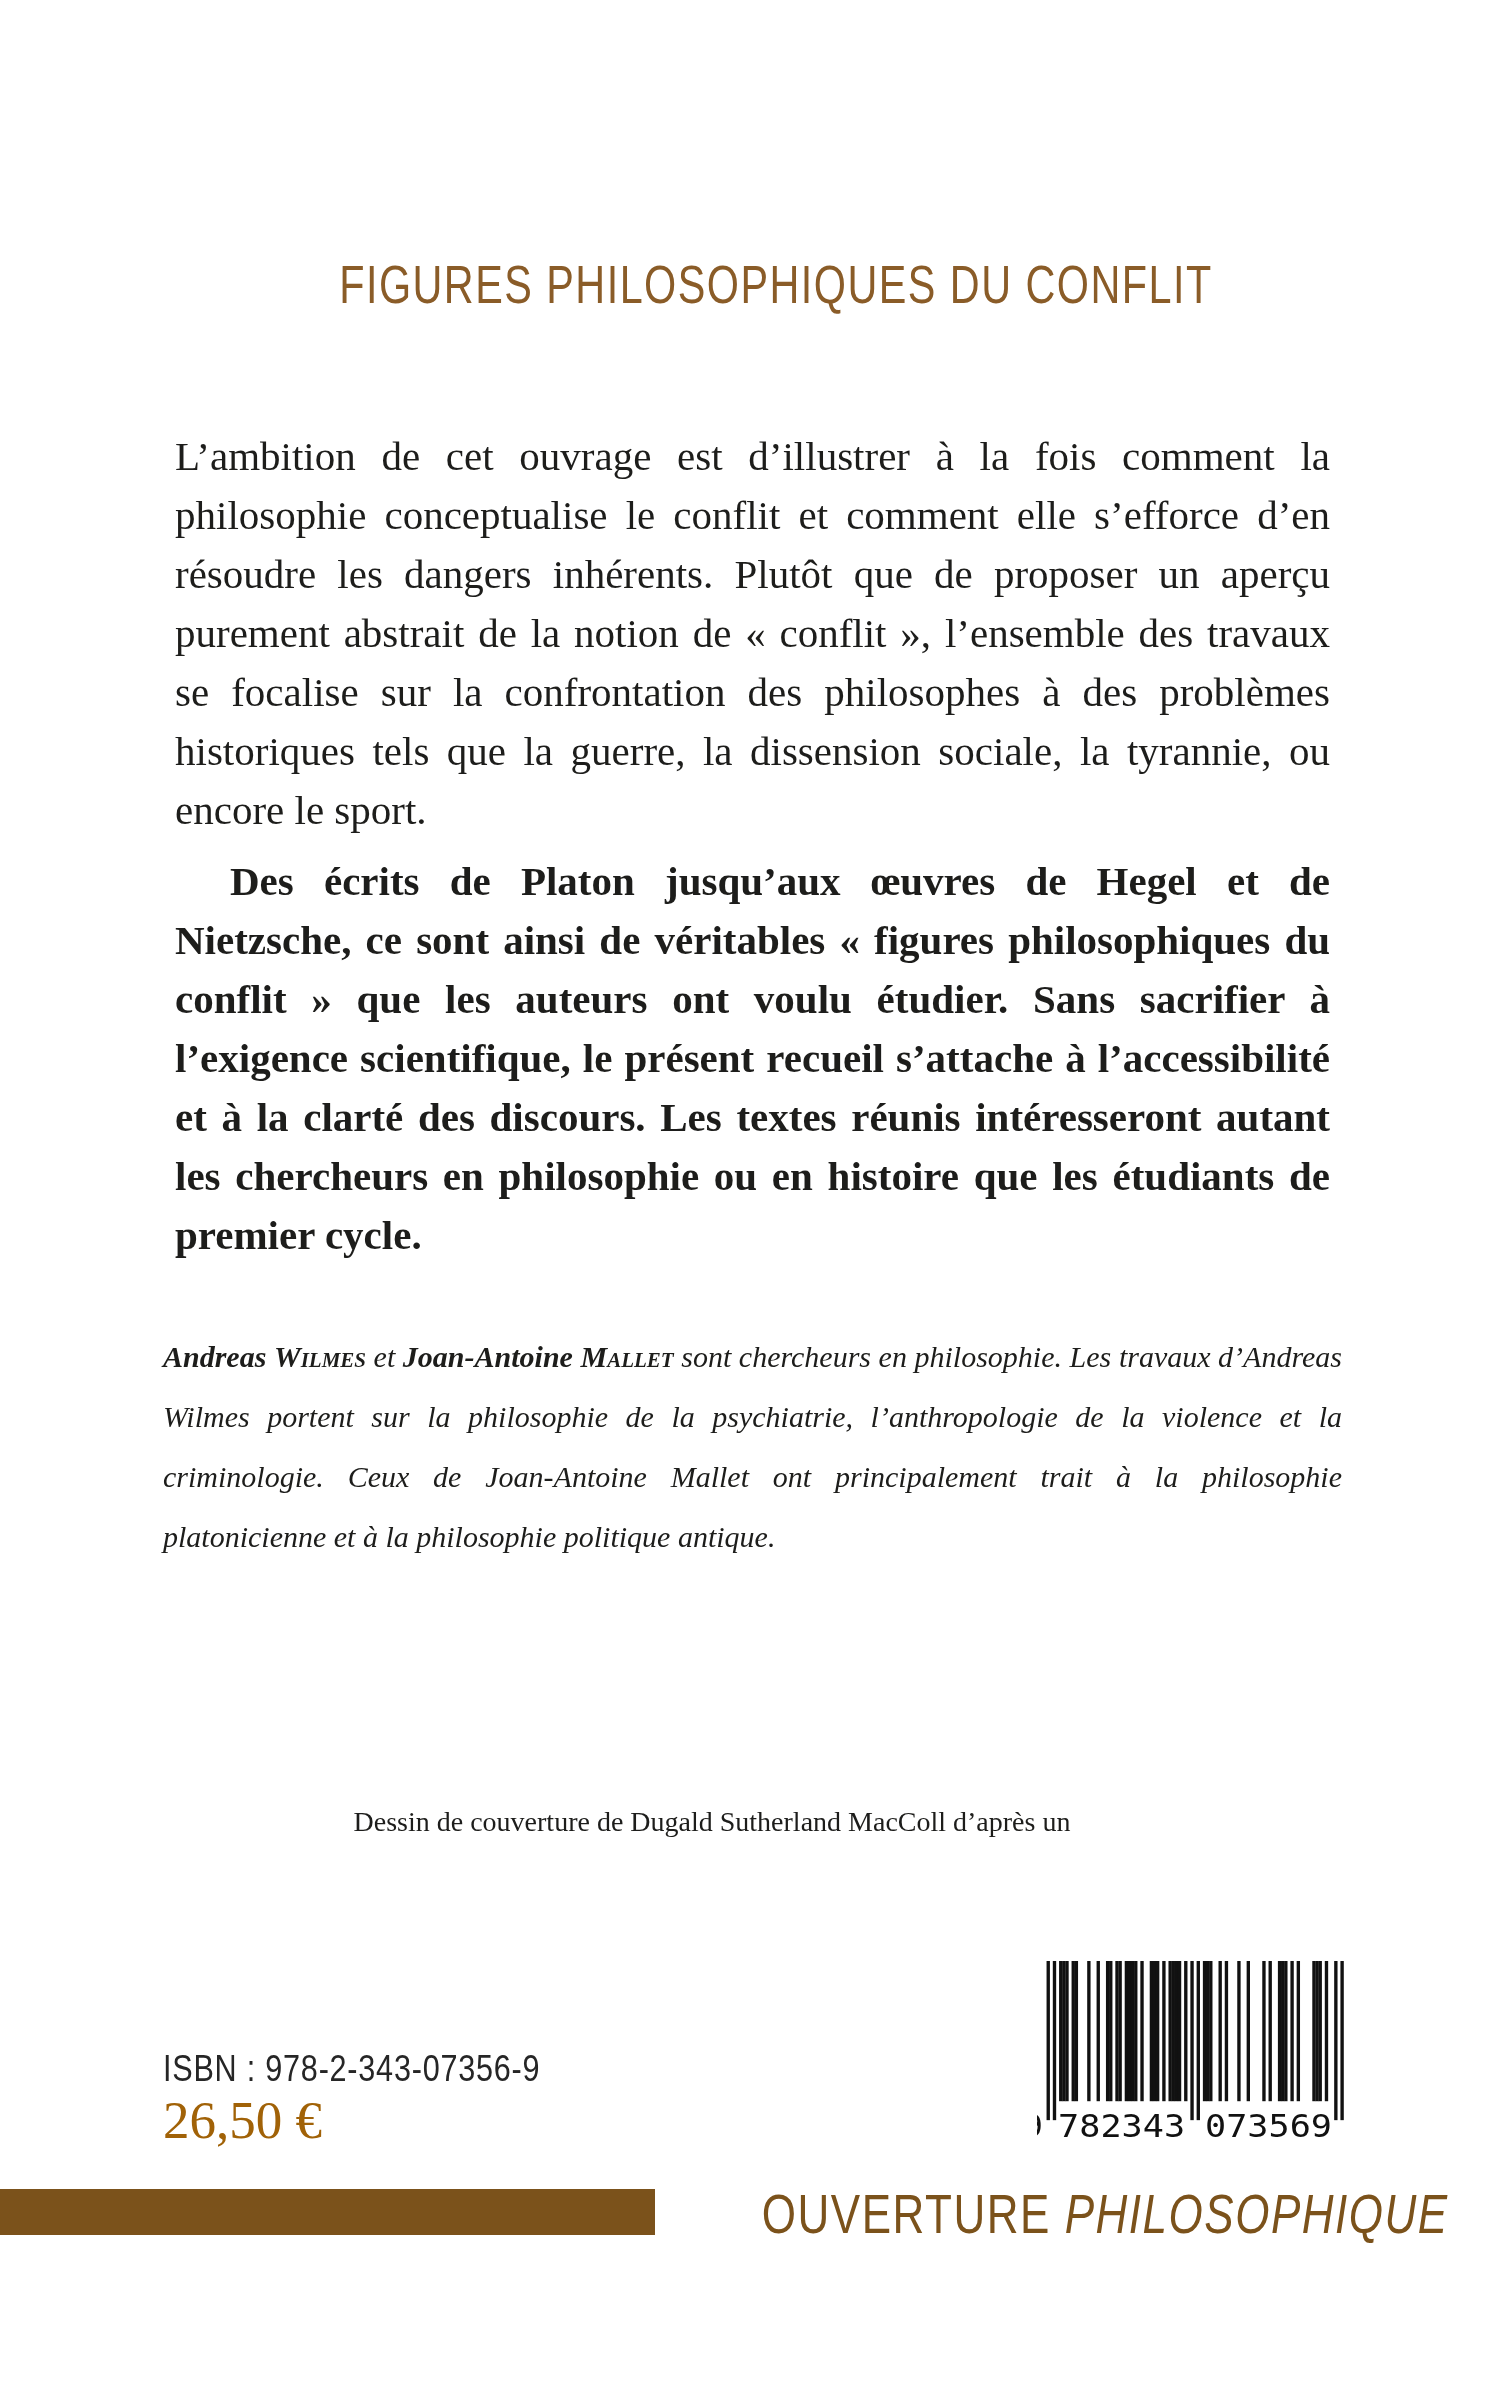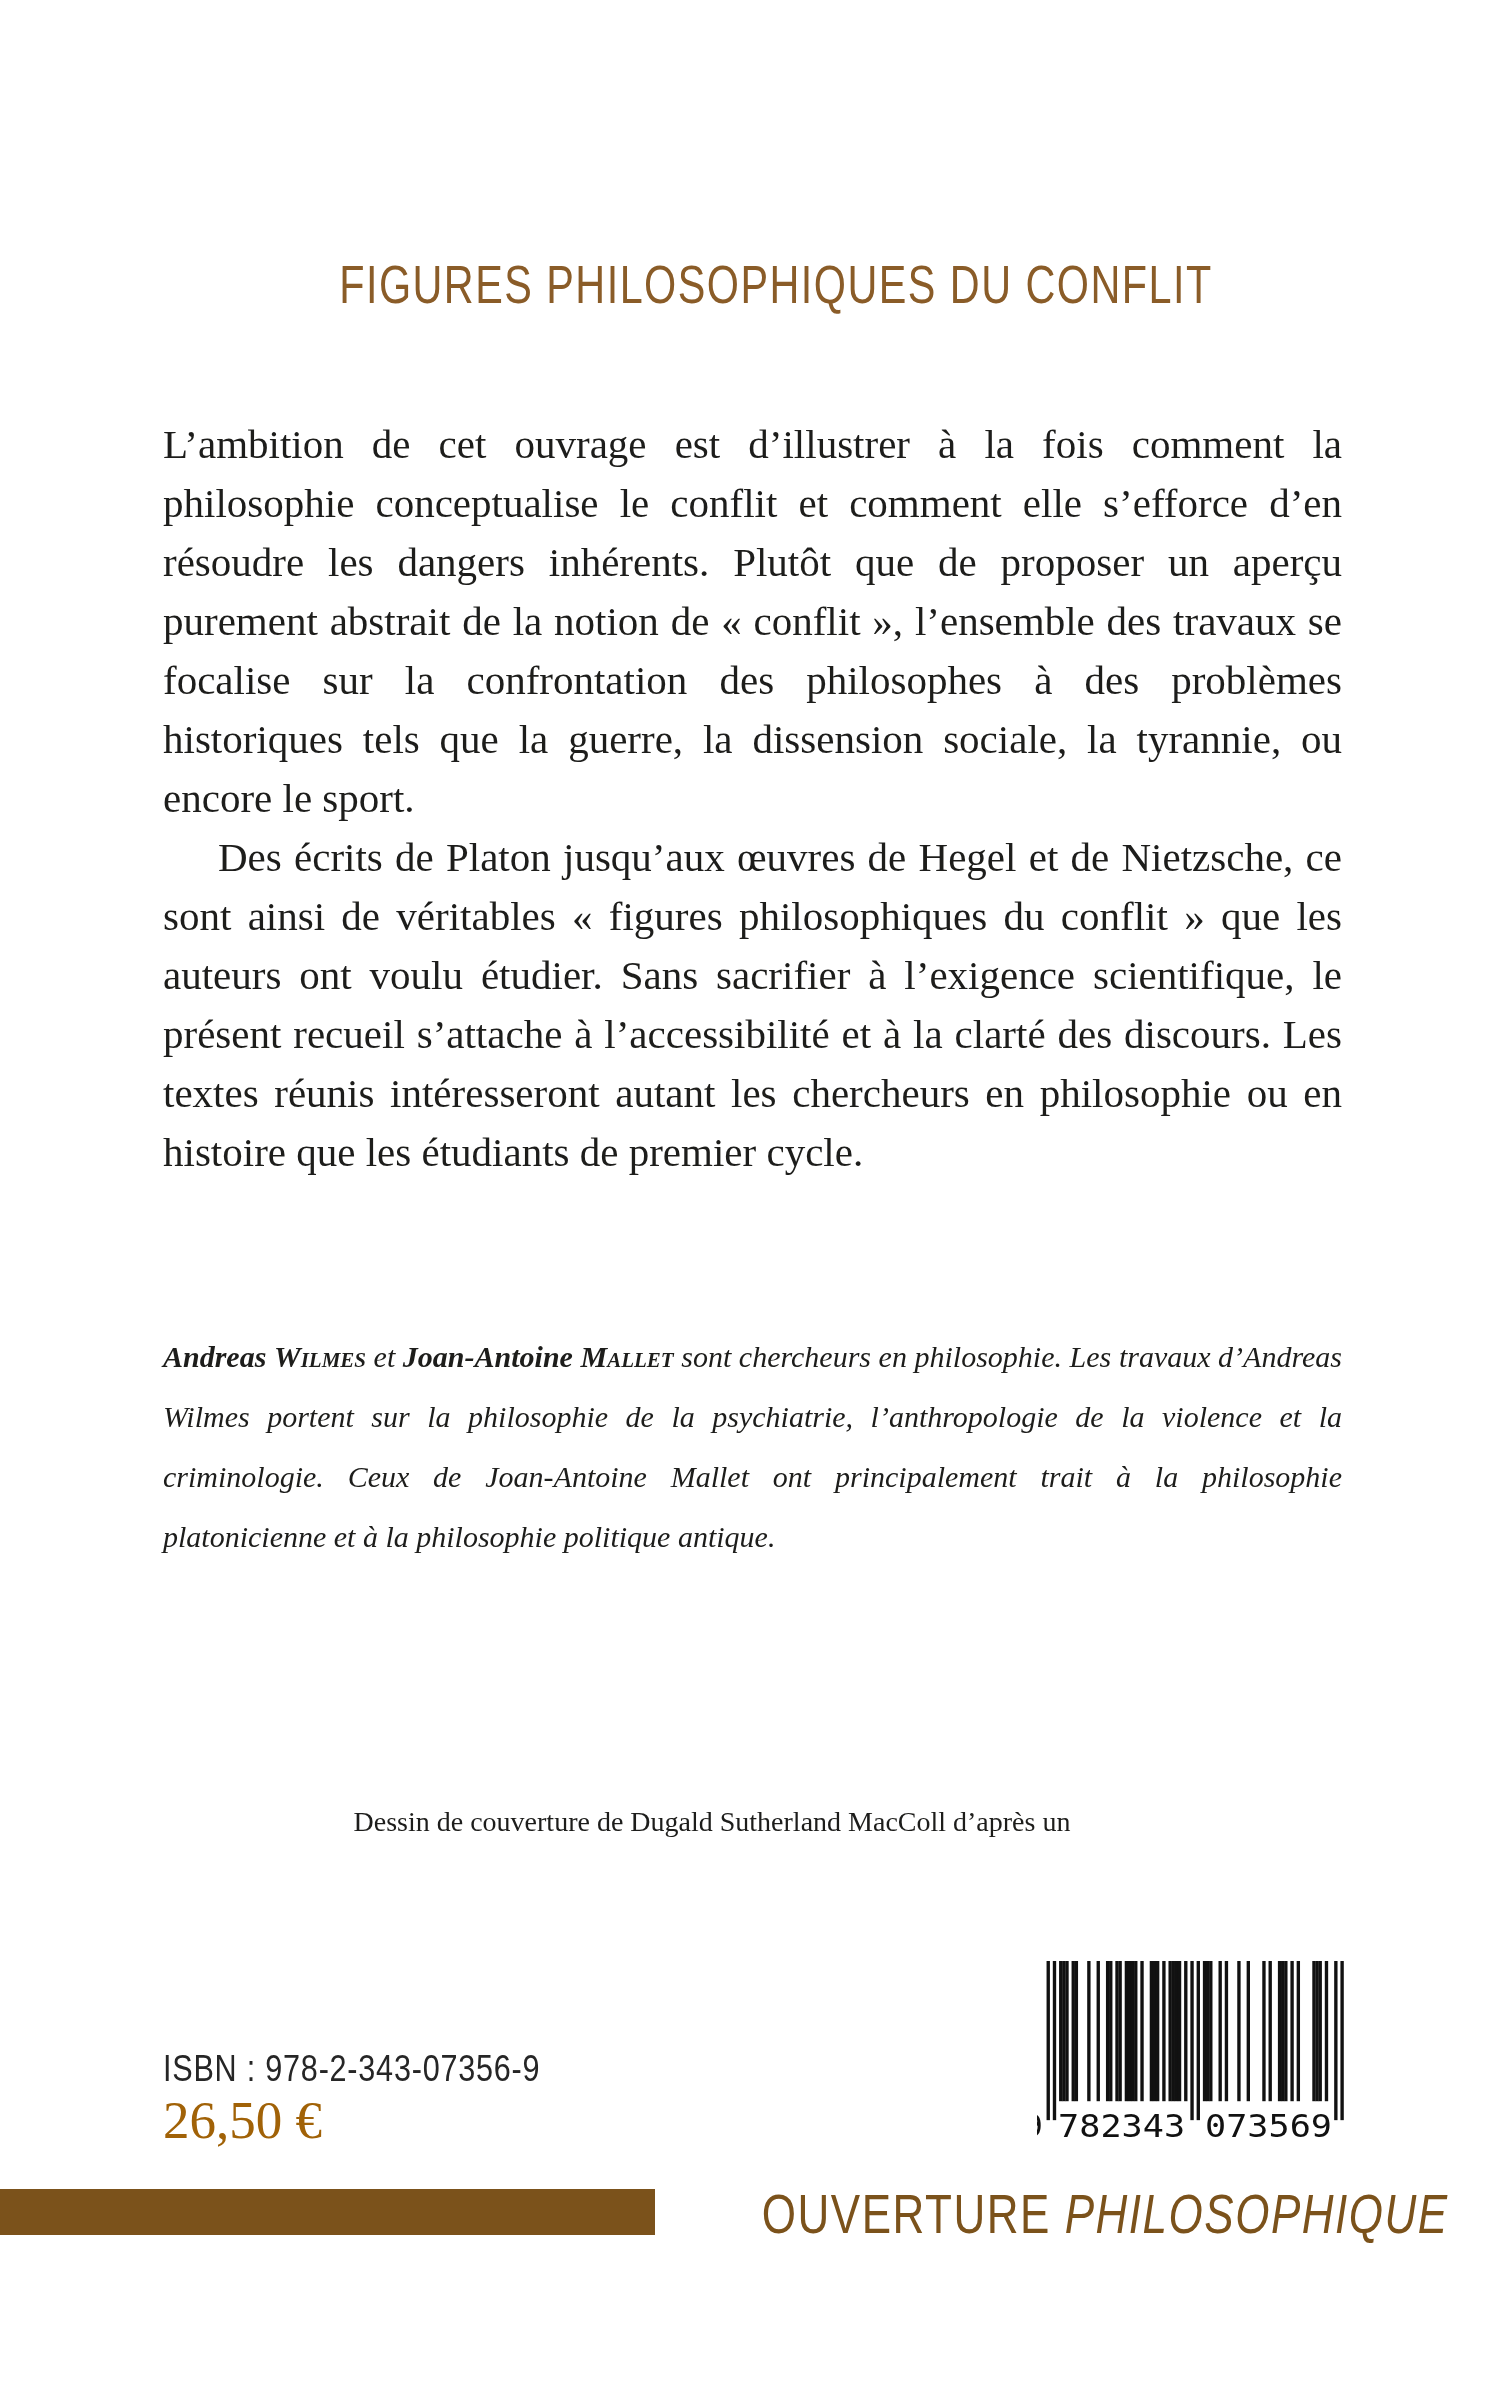--- a/index.html
+++ b/index.html
@@ -44,7 +44,7 @@
     line-height: 59px;
     text-align: justify;
   }
-  .synopsis p { margin: 0; }
+  .synopsis p { margin: 12px; }
   .synopsis p + p { text-indent: 55px; }
 
   

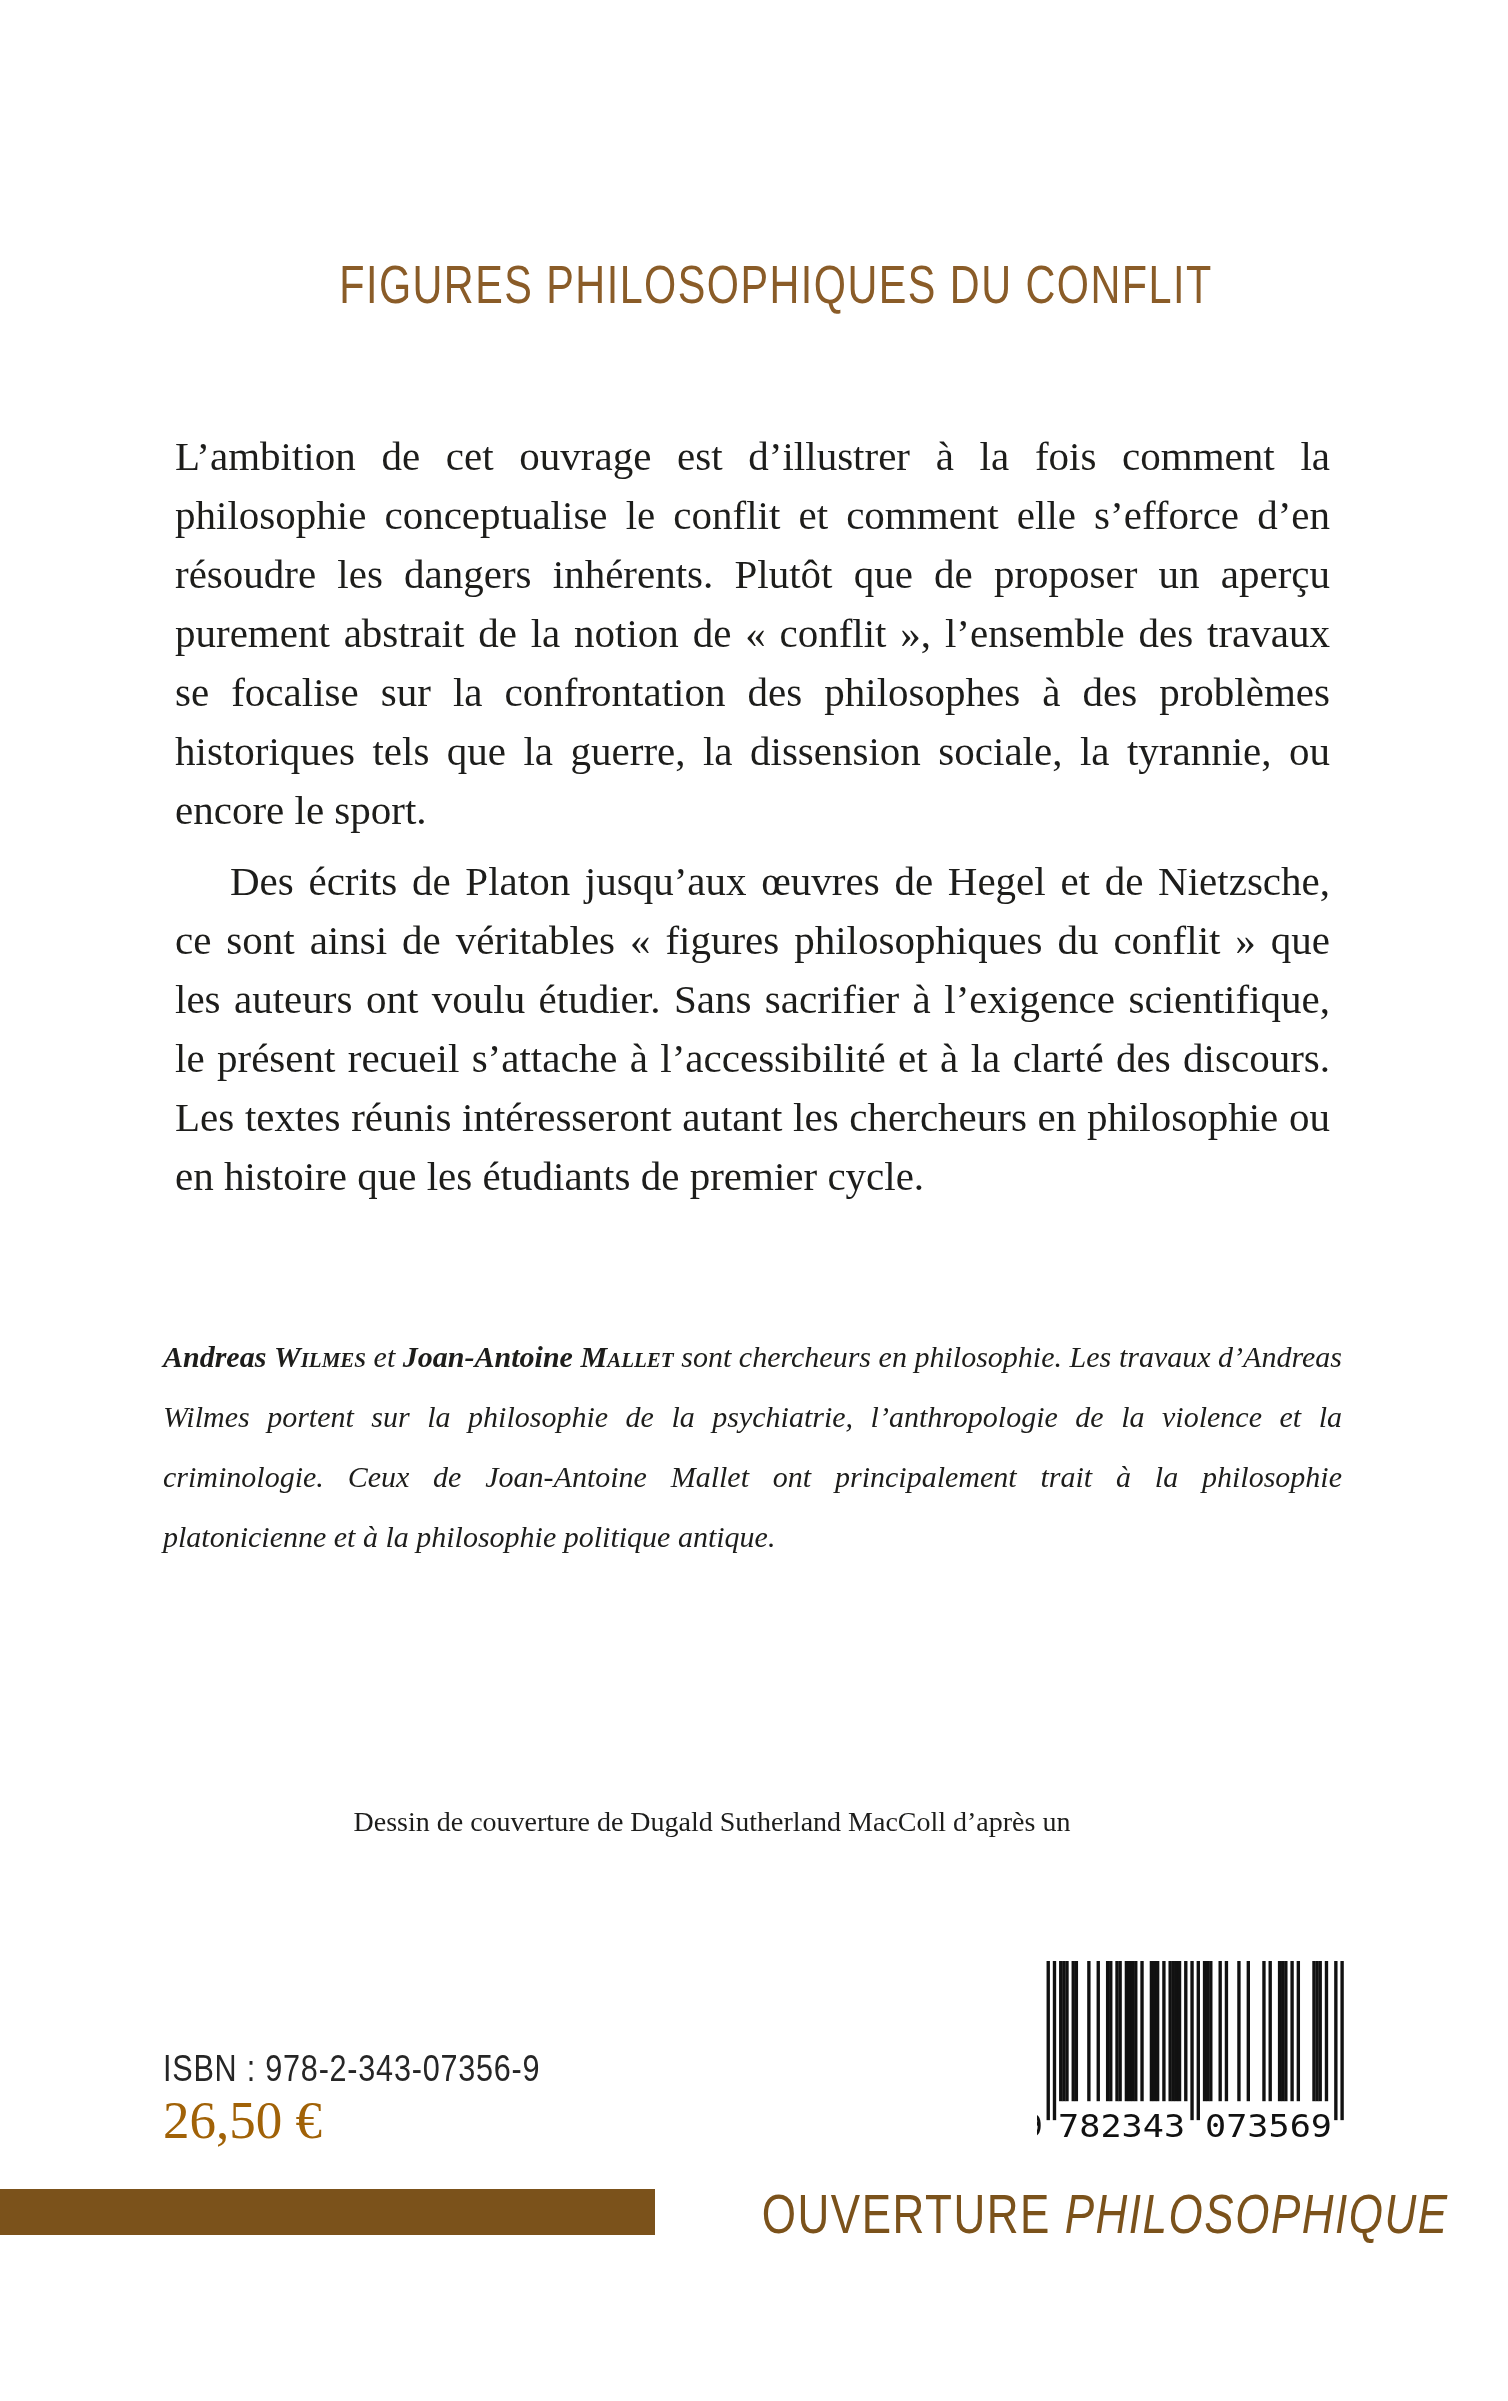--- a/index.html
+++ b/index.html
@@ -45,7 +45,7 @@
     text-align: justify;
   }
   .synopsis p { margin: 12px; }
-  .synopsis p + p { text-indent: 55px; }
+  .synopsis p + p { text-indent: 55px; font-weight: bold; }
 
   
   .bio {

